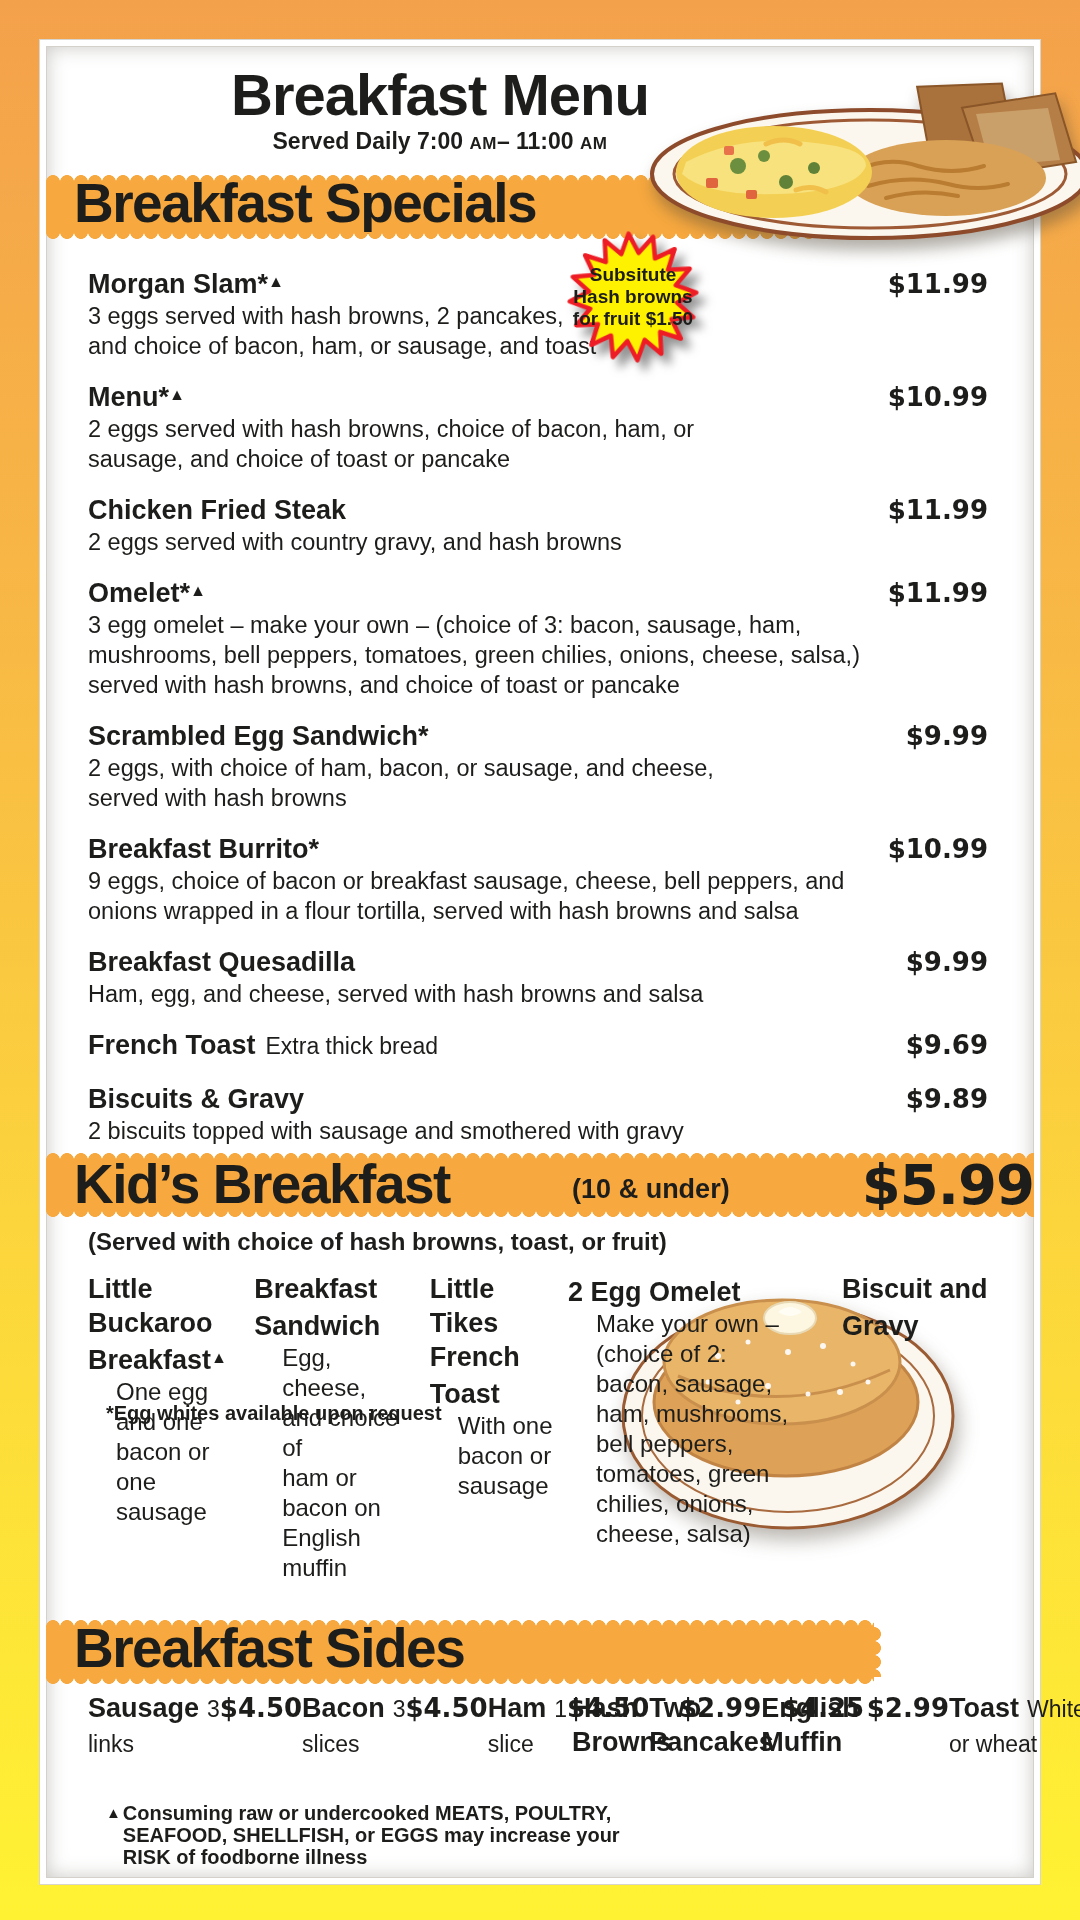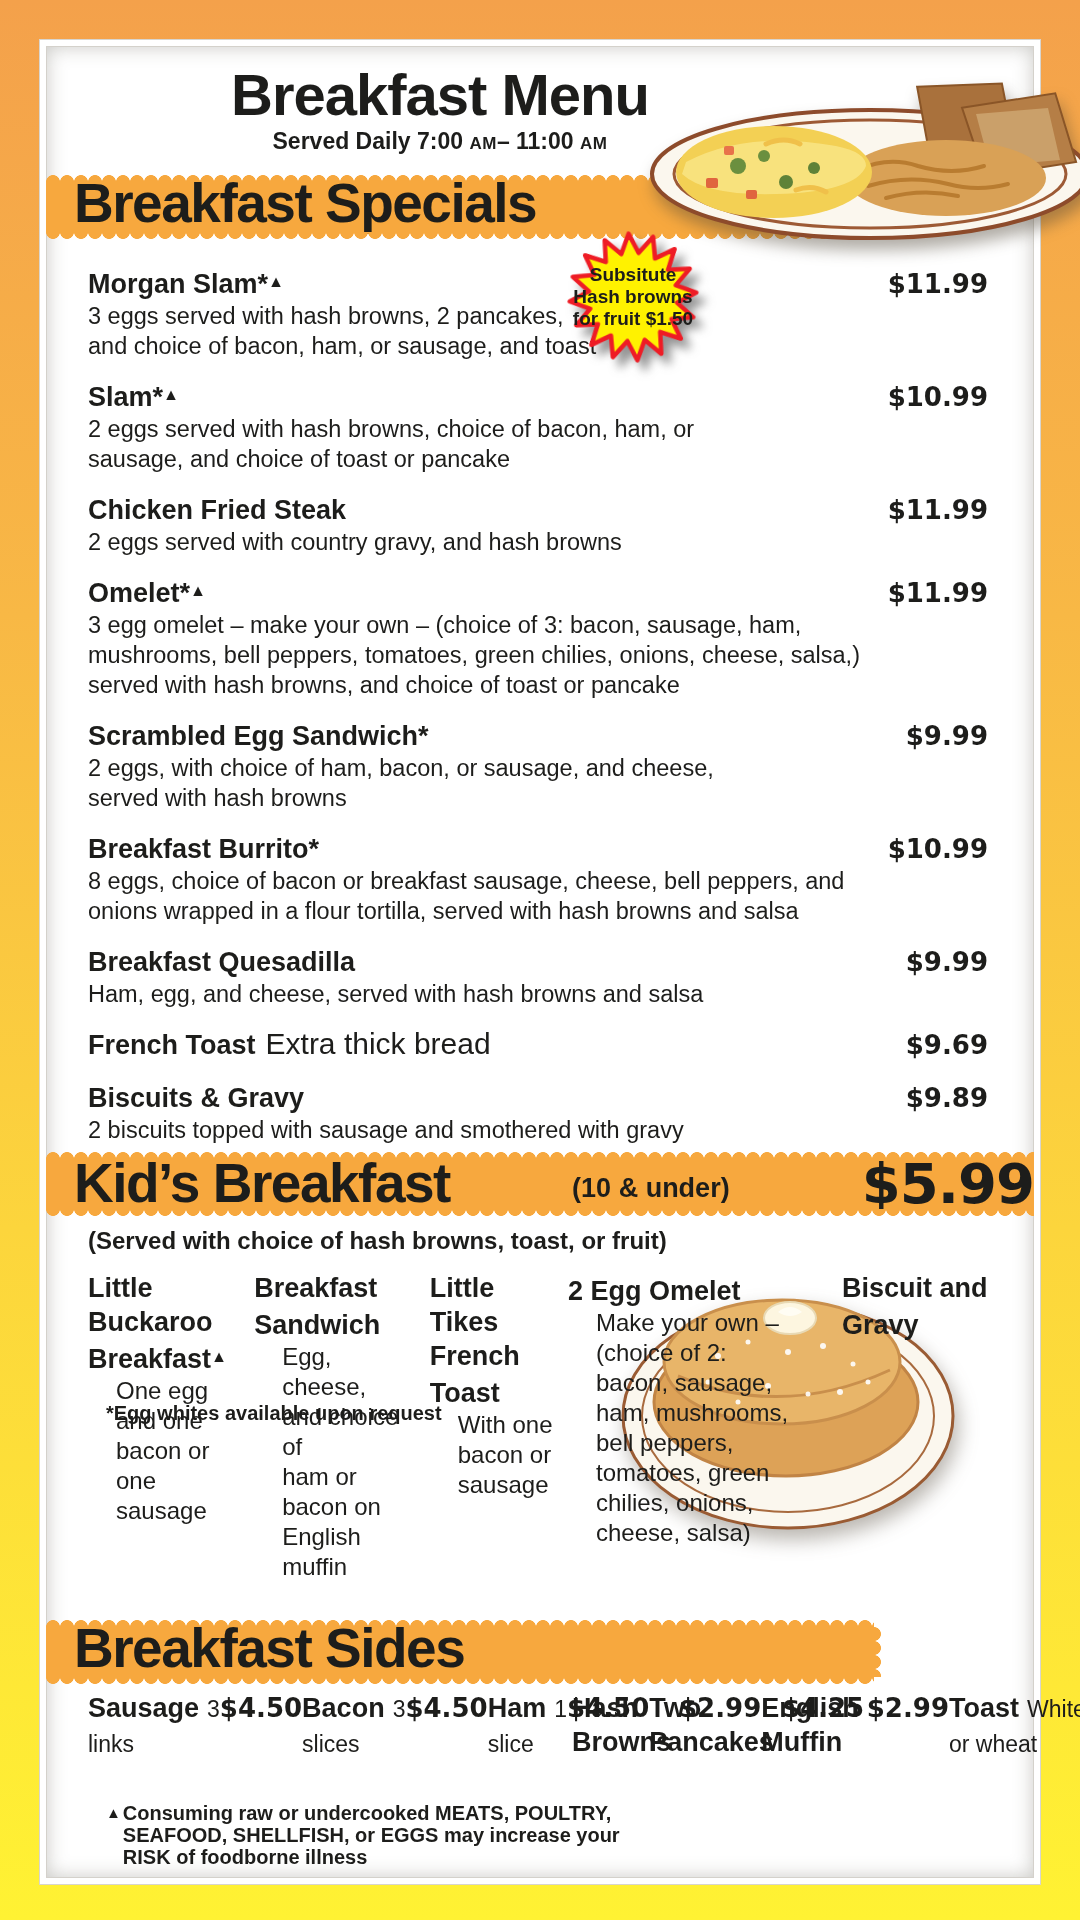--- a/index.html
+++ b/index.html
@@ -150,7 +150,7 @@
       </div>
       <div class="item">
         <div class="row">
-            <span class="iname"><span>Slam*</span><sup class="mark">▲</sup></span>
+            <span class="iname"><span>Menu*</span><sup class="mark">▲</sup></span>
             <span class="price">$10.99</span>
           </div>
         <div class="desc">2 eggs served with hash browns, choice of bacon, ham, or

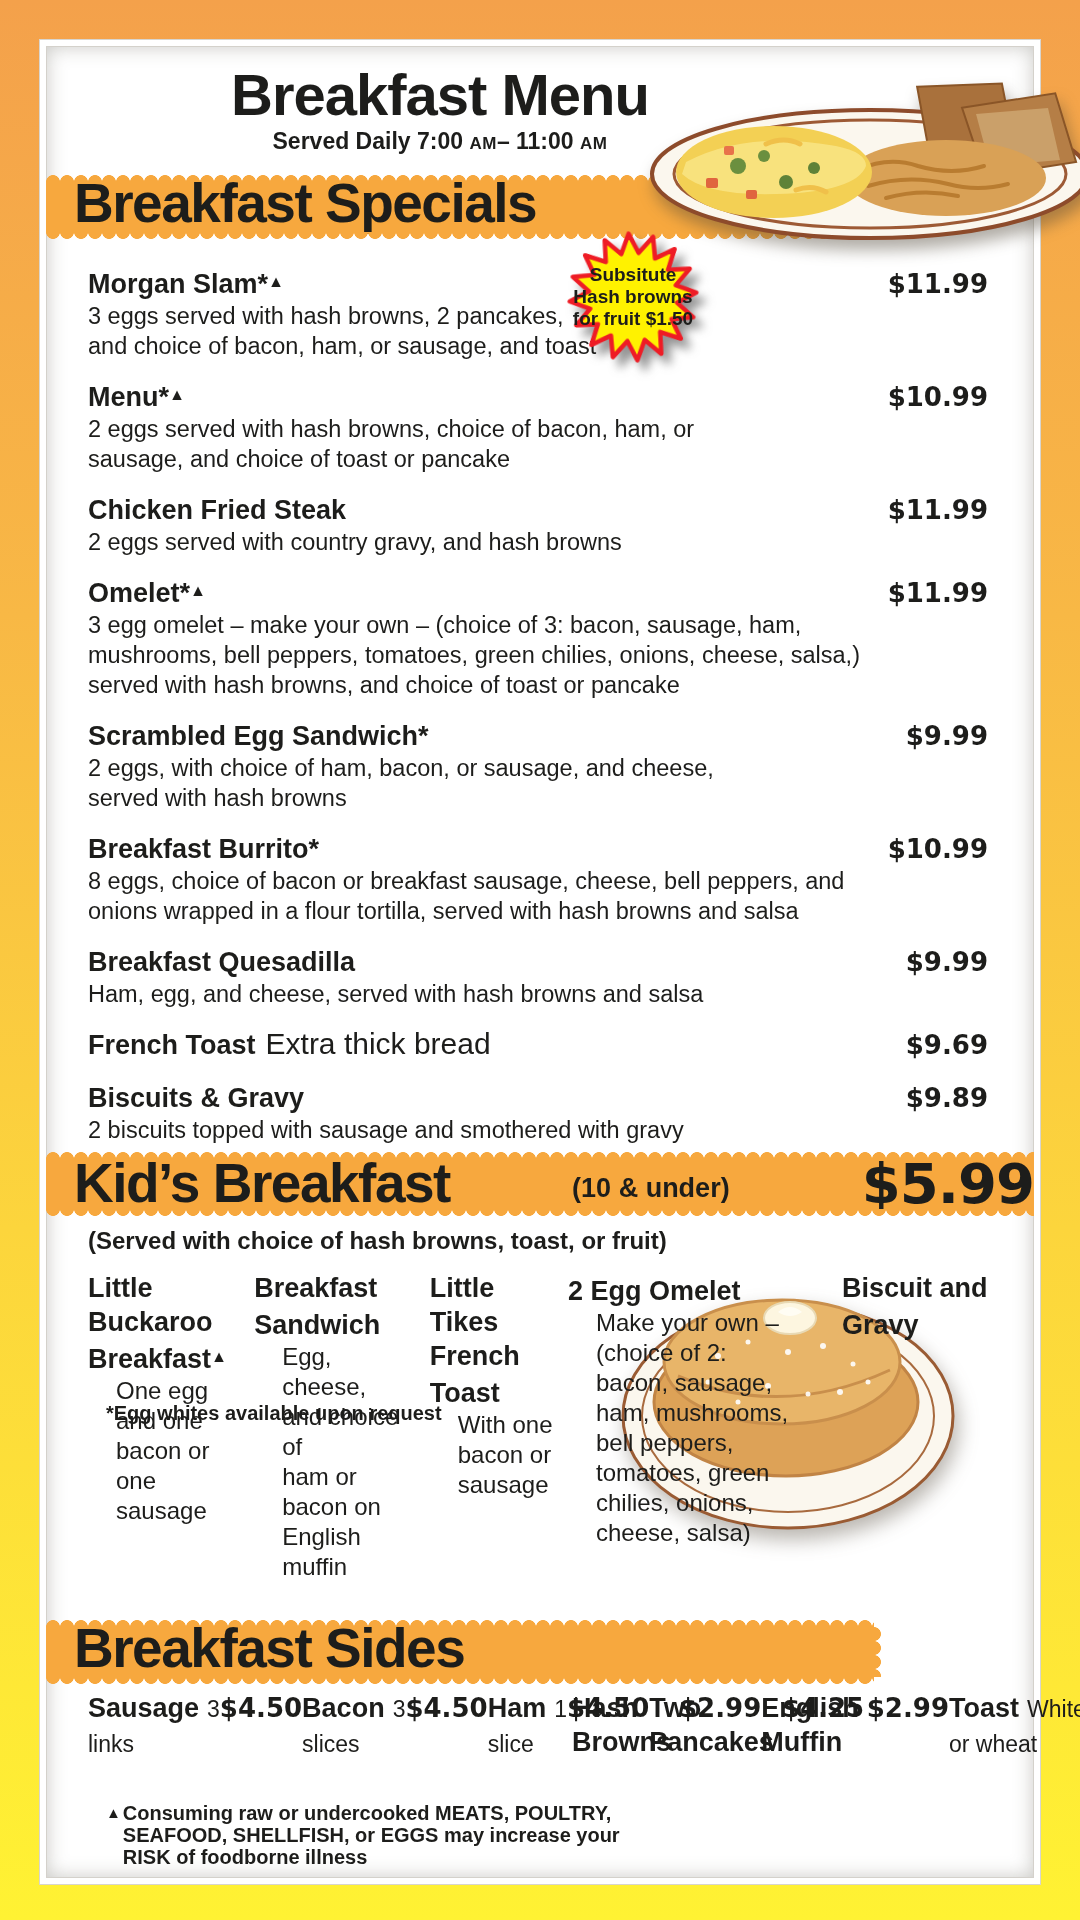--- a/index.html
+++ b/index.html
@@ -185,7 +185,7 @@
             <span class="iname"><span>Breakfast Burrito*</span><sup class="mark"></sup></span>
             <span class="price">$10.99</span>
           </div>
-        <div class="desc">8 eggs, choice of bacon or breakfast sausage, cheese, bell peppers, and
+        <div class="desc">9 eggs, choice of bacon or breakfast sausage, cheese, bell peppers, and
 onions wrapped in a flour tortilla, served with hash browns and salsa</div>
       </div>
       <div class="item">

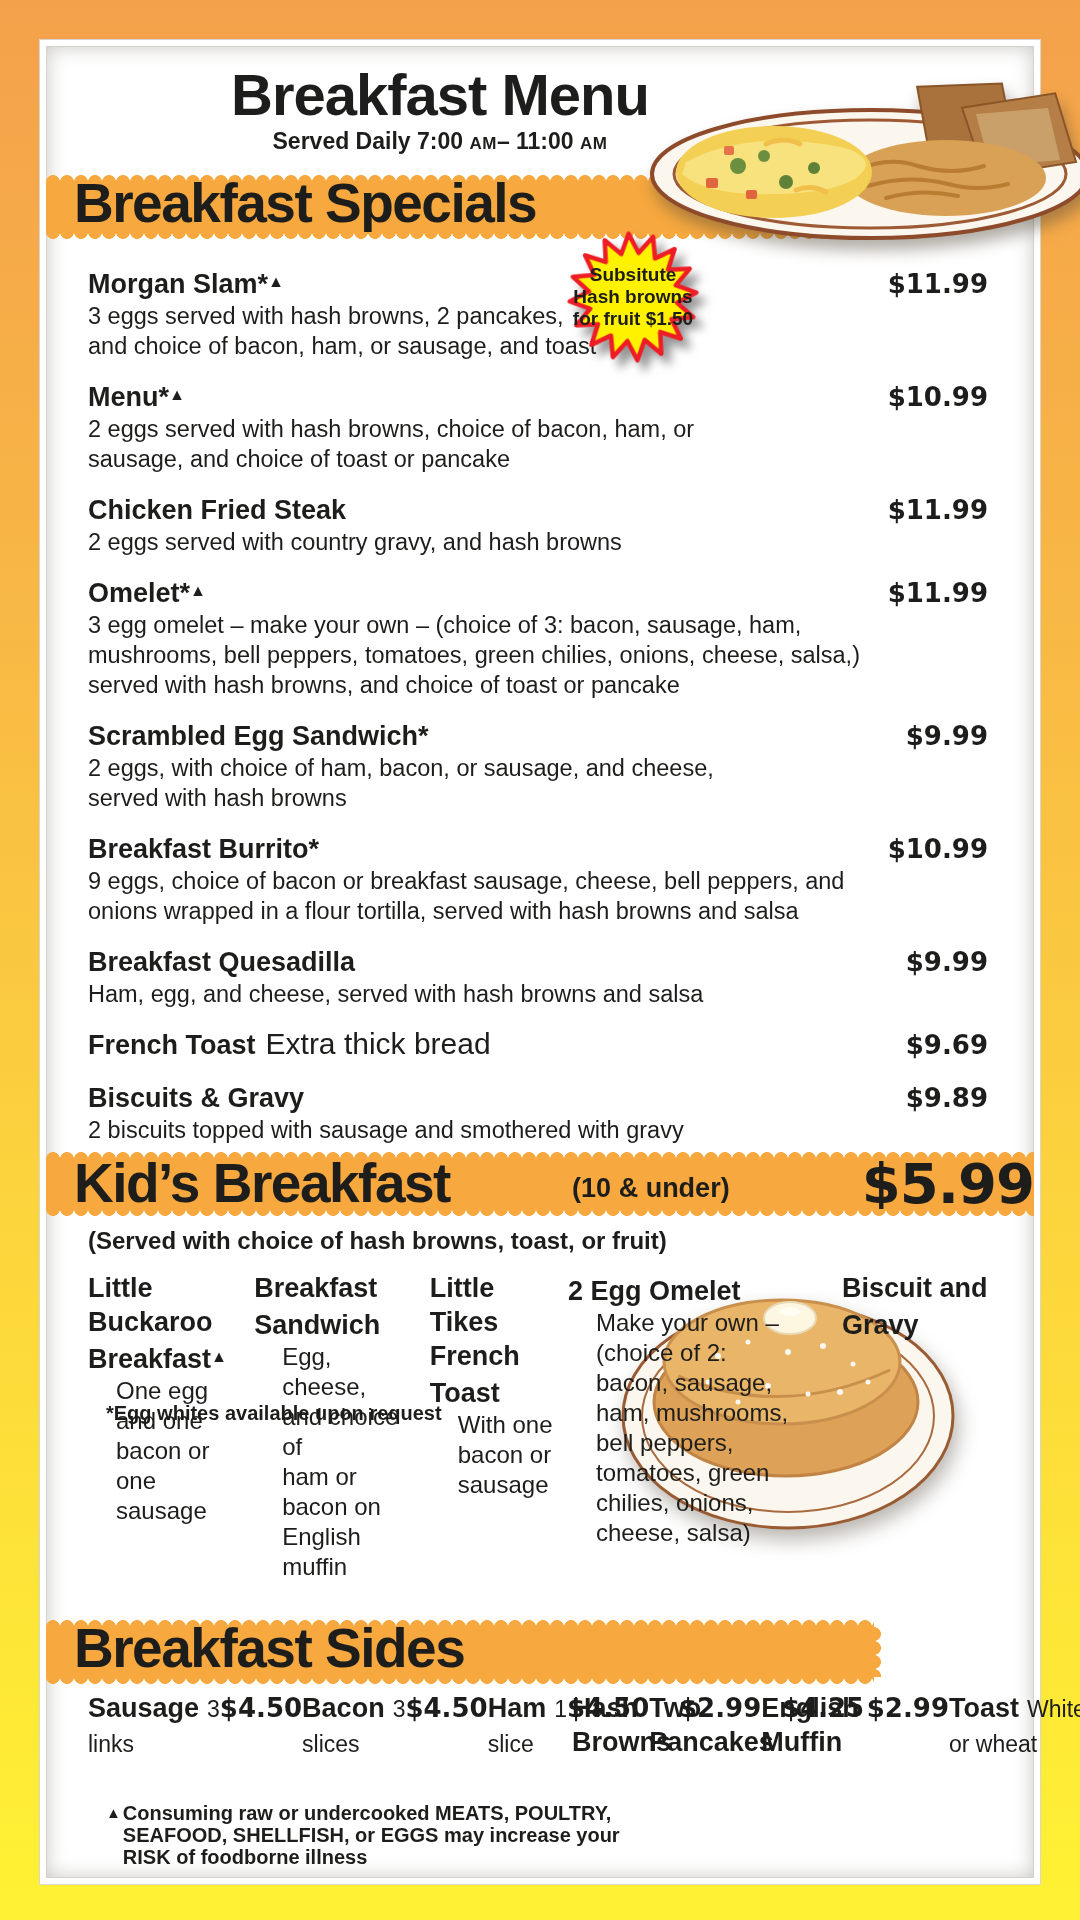--- a/index.html
+++ b/index.html
@@ -41,7 +41,7 @@
   .row{display:flex;justify-content:space-between;align-items:baseline;gap:23px;}
   .iname{font-size:27px;font-weight:bold;line-height:34px;}
   .mark{font-size:0.60em;font-weight:bold;vertical-align:6px;}
-  .qual{font-weight:normal;font-size:30px;margin-left:10px;}
+  .qual{font-weight:normal;font-size:23px;margin-left:10px;}
   .price{font-family:"DejaVu Sans",sans-serif;font-size:26px;font-weight:bold;}
   .desc{font-size:23.5px;line-height:30px;white-space:pre-line;}
   .desc:empty{display:none;}

